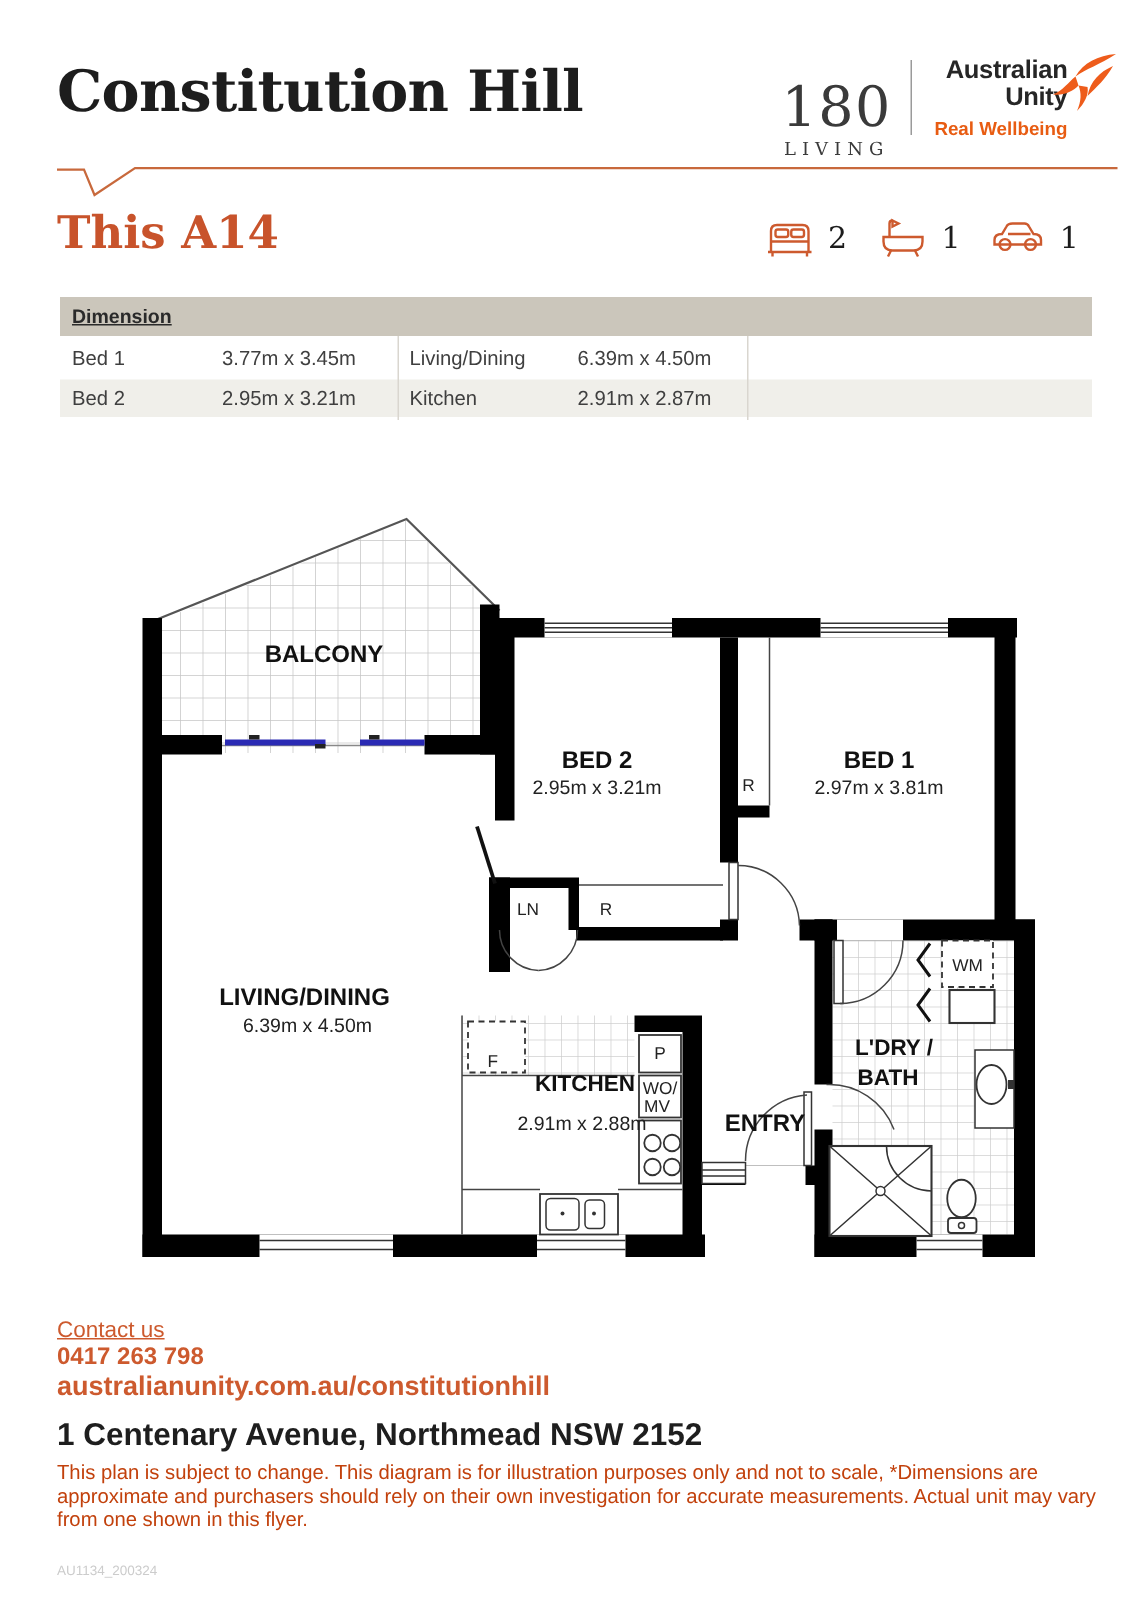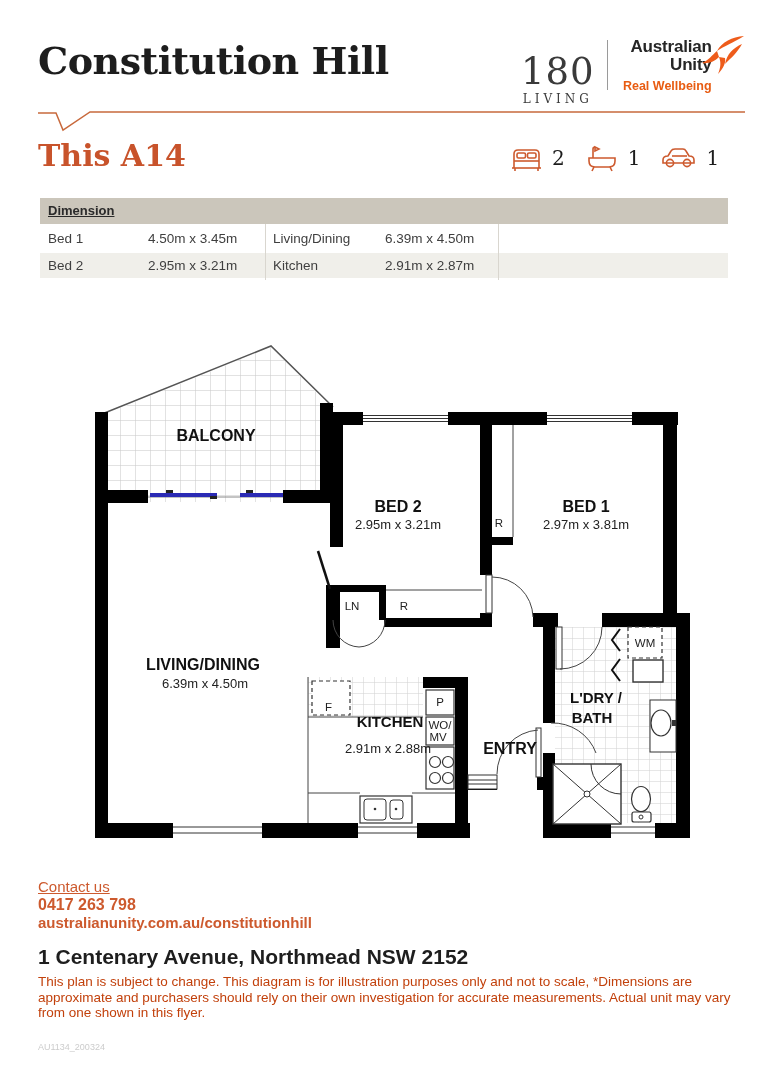--- a/index.html
+++ b/index.html
@@ -121,7 +121,7 @@
     <div class="dim-head">Dimension</div>
     <div class="dim-row" style="background:#ffffff;">
       <div>Bed 1</div>
-      <div>4.50m x 3.45m</div>
+      <div>3.77m x 3.45m</div>
       <div>Living/Dining</div>
       <div>6.39m x 4.50m</div>
       <div></div>

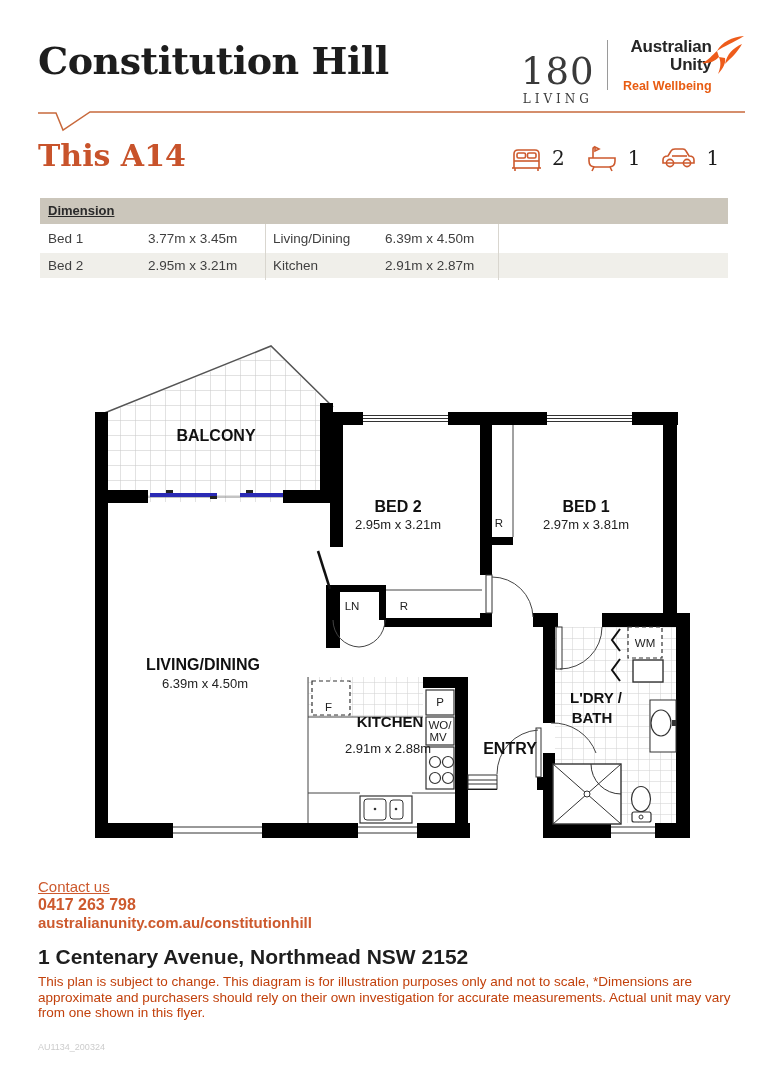--- a/index.html
+++ b/index.html
@@ -47,7 +47,7 @@
   
   .contact-h{position:absolute;left:38px;top:878px;font-size:15px;}
   .contact-phone{position:absolute;left:38px;top:896px;font-size:16px;font-weight:700;}
-  .contact-web{position:absolute;left:38px;top:914px;font-size:15px;font-weight:700;text-decoration:none;}
+  .contact-web{position:absolute;left:38px;top:914px;font-size:18px;font-weight:700;text-decoration:none;}
   .address{position:absolute;left:38px;top:945px;font-size:21px;font-weight:700;color:#1e1e1e;}
   .disclaimer{position:absolute;left:38px;top:974px;width:702px;font-size:13.5px;line-height:15.5px;color:#c2410c;}
   .copyright{position:absolute;left:38px;top:1026px;font-size:13px;color:#5e5e5e;}

